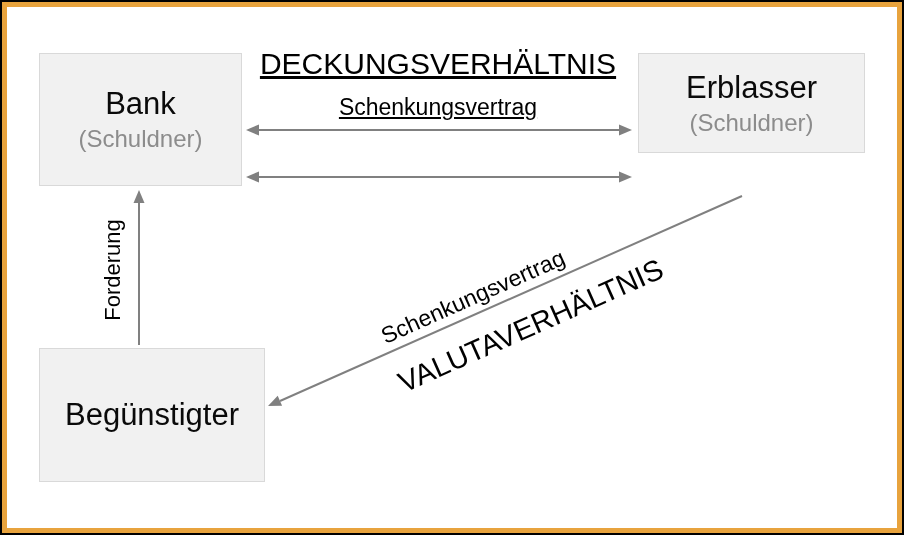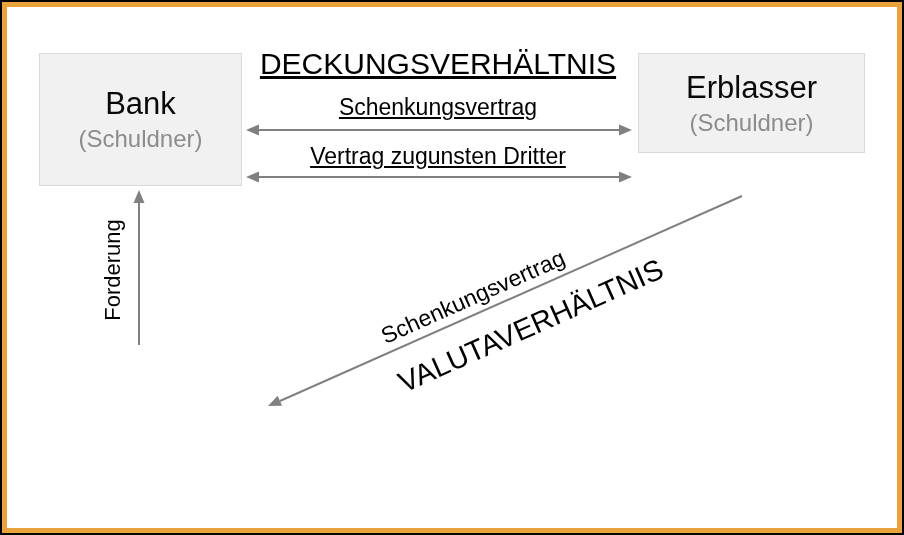--- a/index.html
+++ b/index.html
@@ -151,7 +151,6 @@
 
     <div class="h-label" id="label-darlehen">Schenkungsvertrag</div>
 
-    <div class="h-label" id="label-vertrag">Vertrag zugunsten Dritter</div>
 
     <div class="rot-label" id="label-forderung">Forderung</div>
 

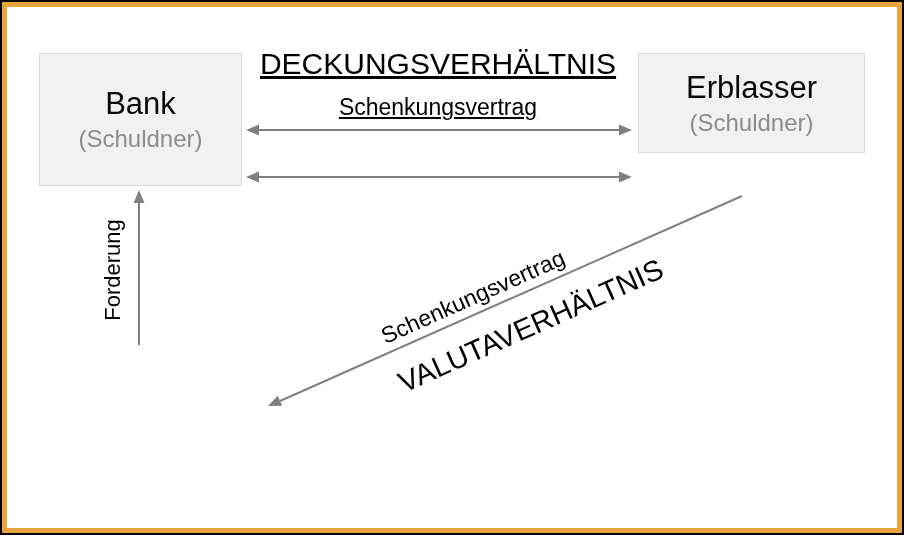--- a/index.html
+++ b/index.html
@@ -146,6 +146,9 @@
       <div class="node-sub">(Schuldner)</div>
     </div>
 
+    <div class="node" id="box-beguenstigter">
+      <div class="node-title">Begünstigter</div>
+    </div>
 
     <div class="h-label" id="deckung-title">DECKUNGSVERHÄLTNIS</div>
 

